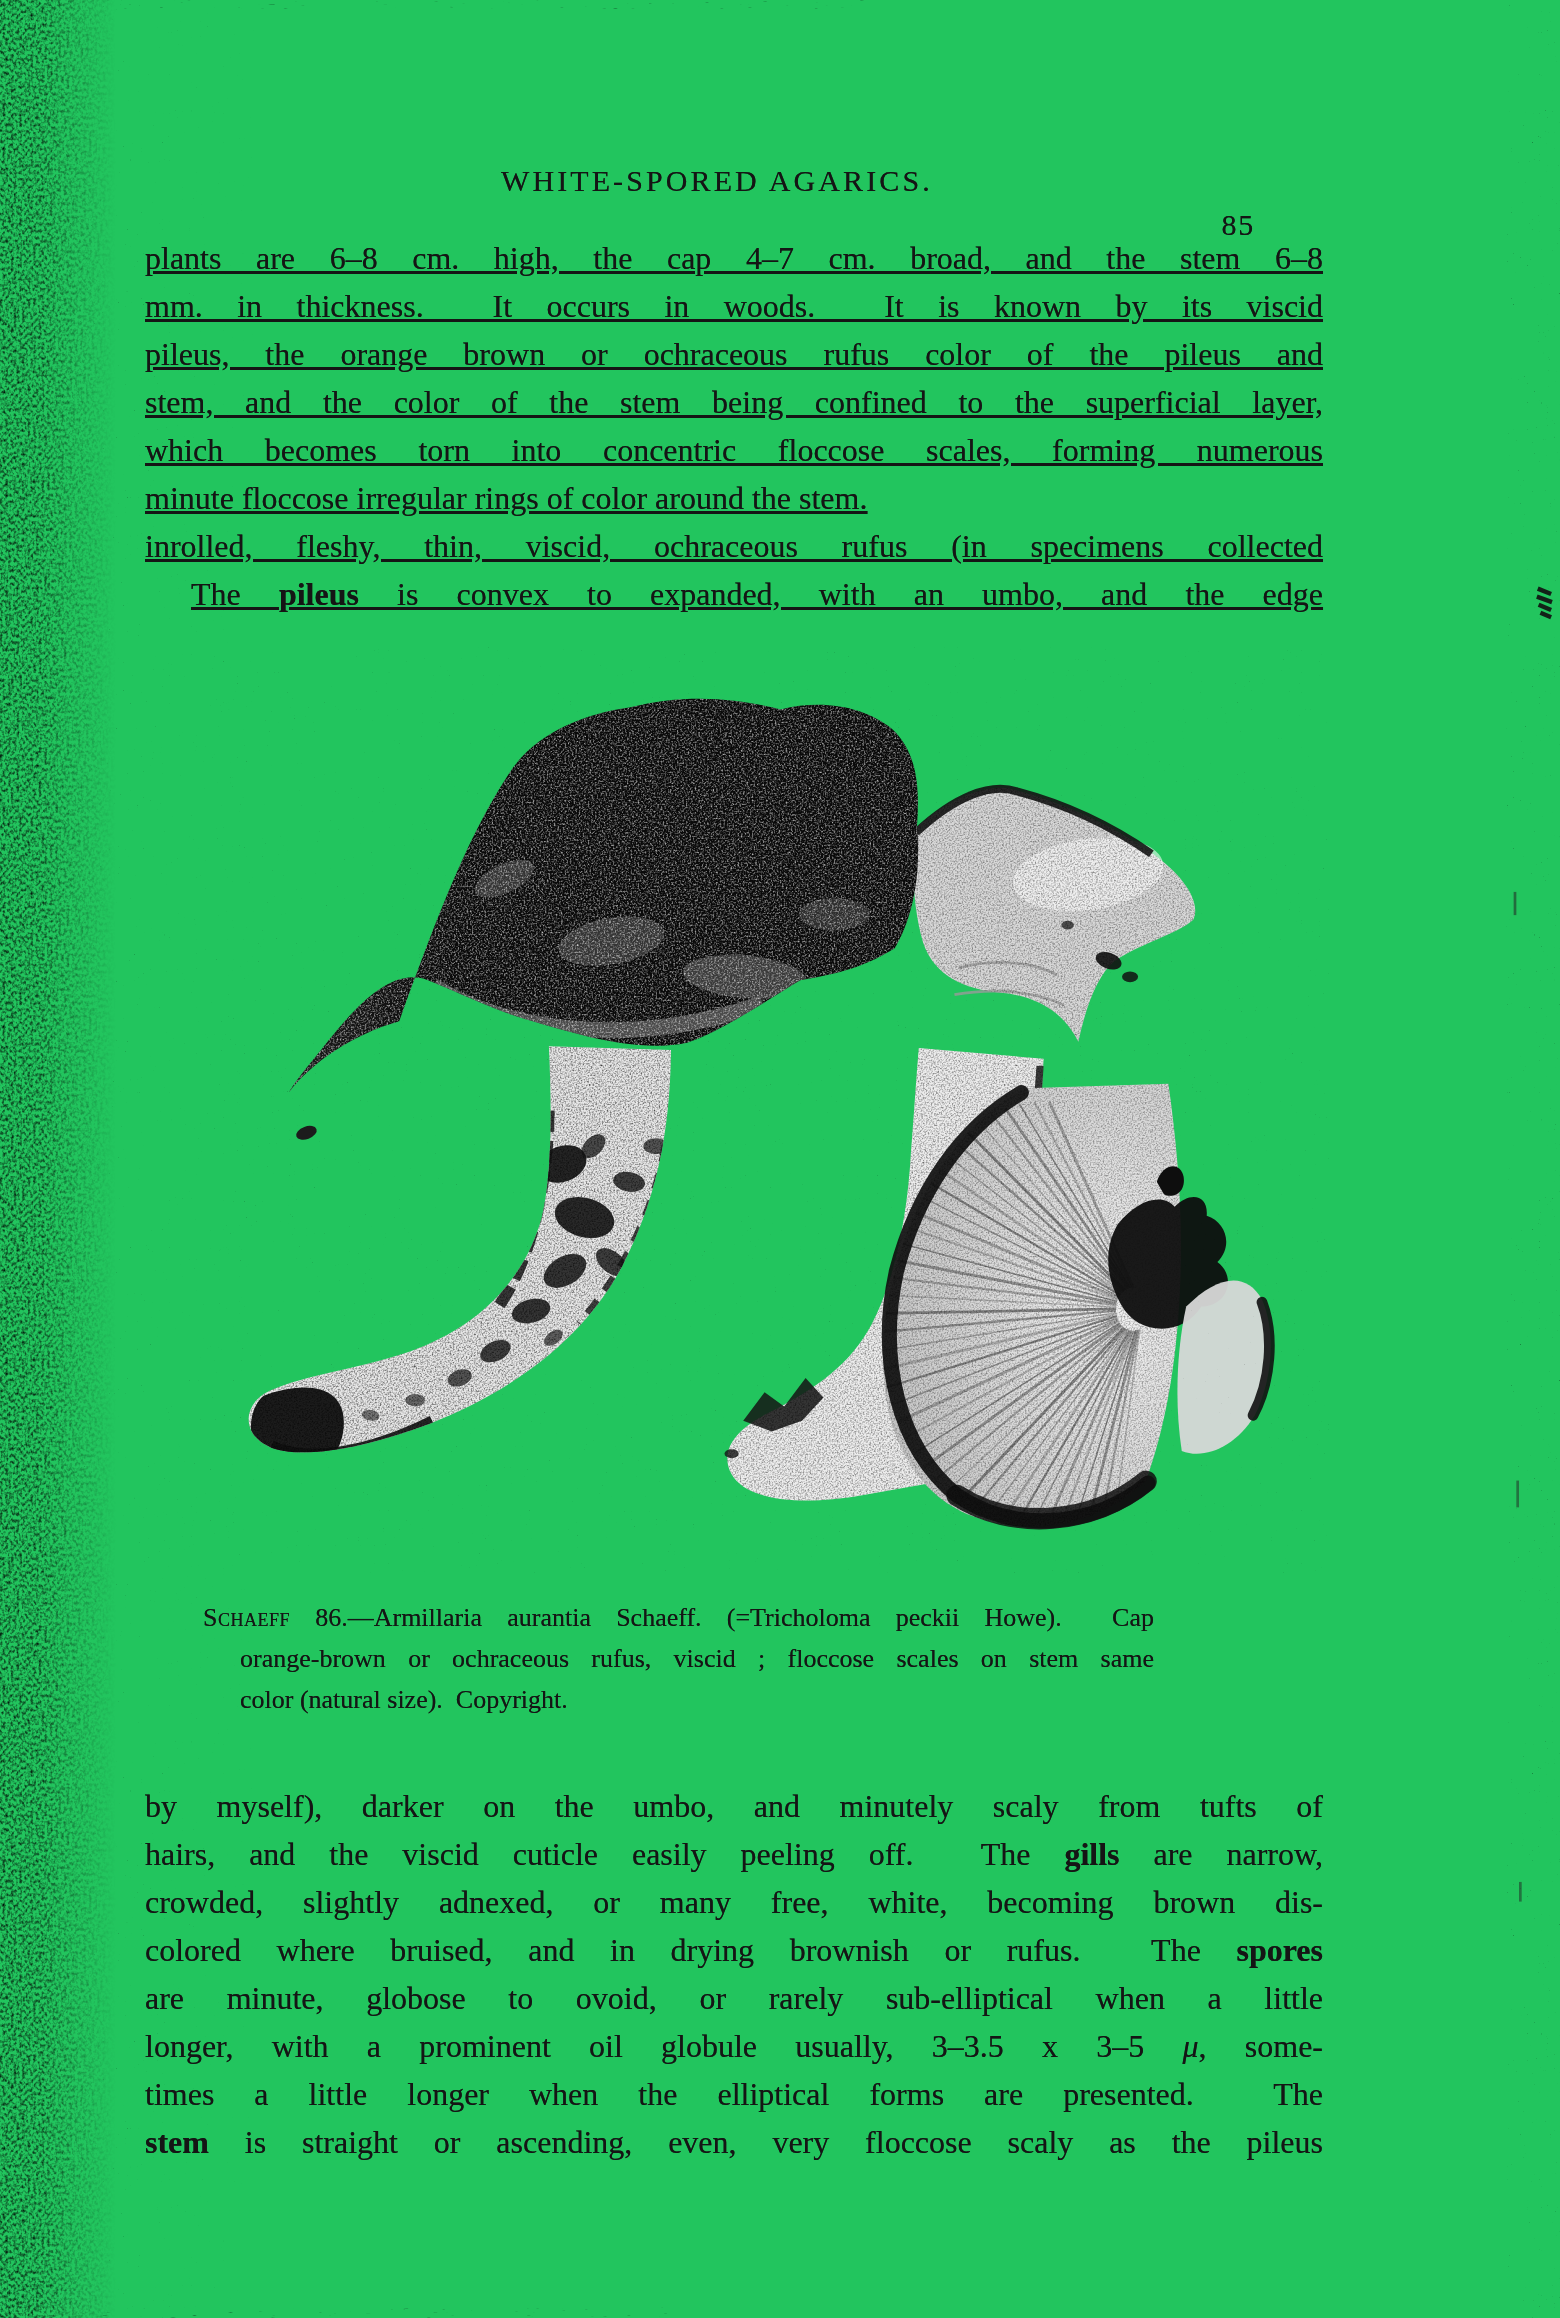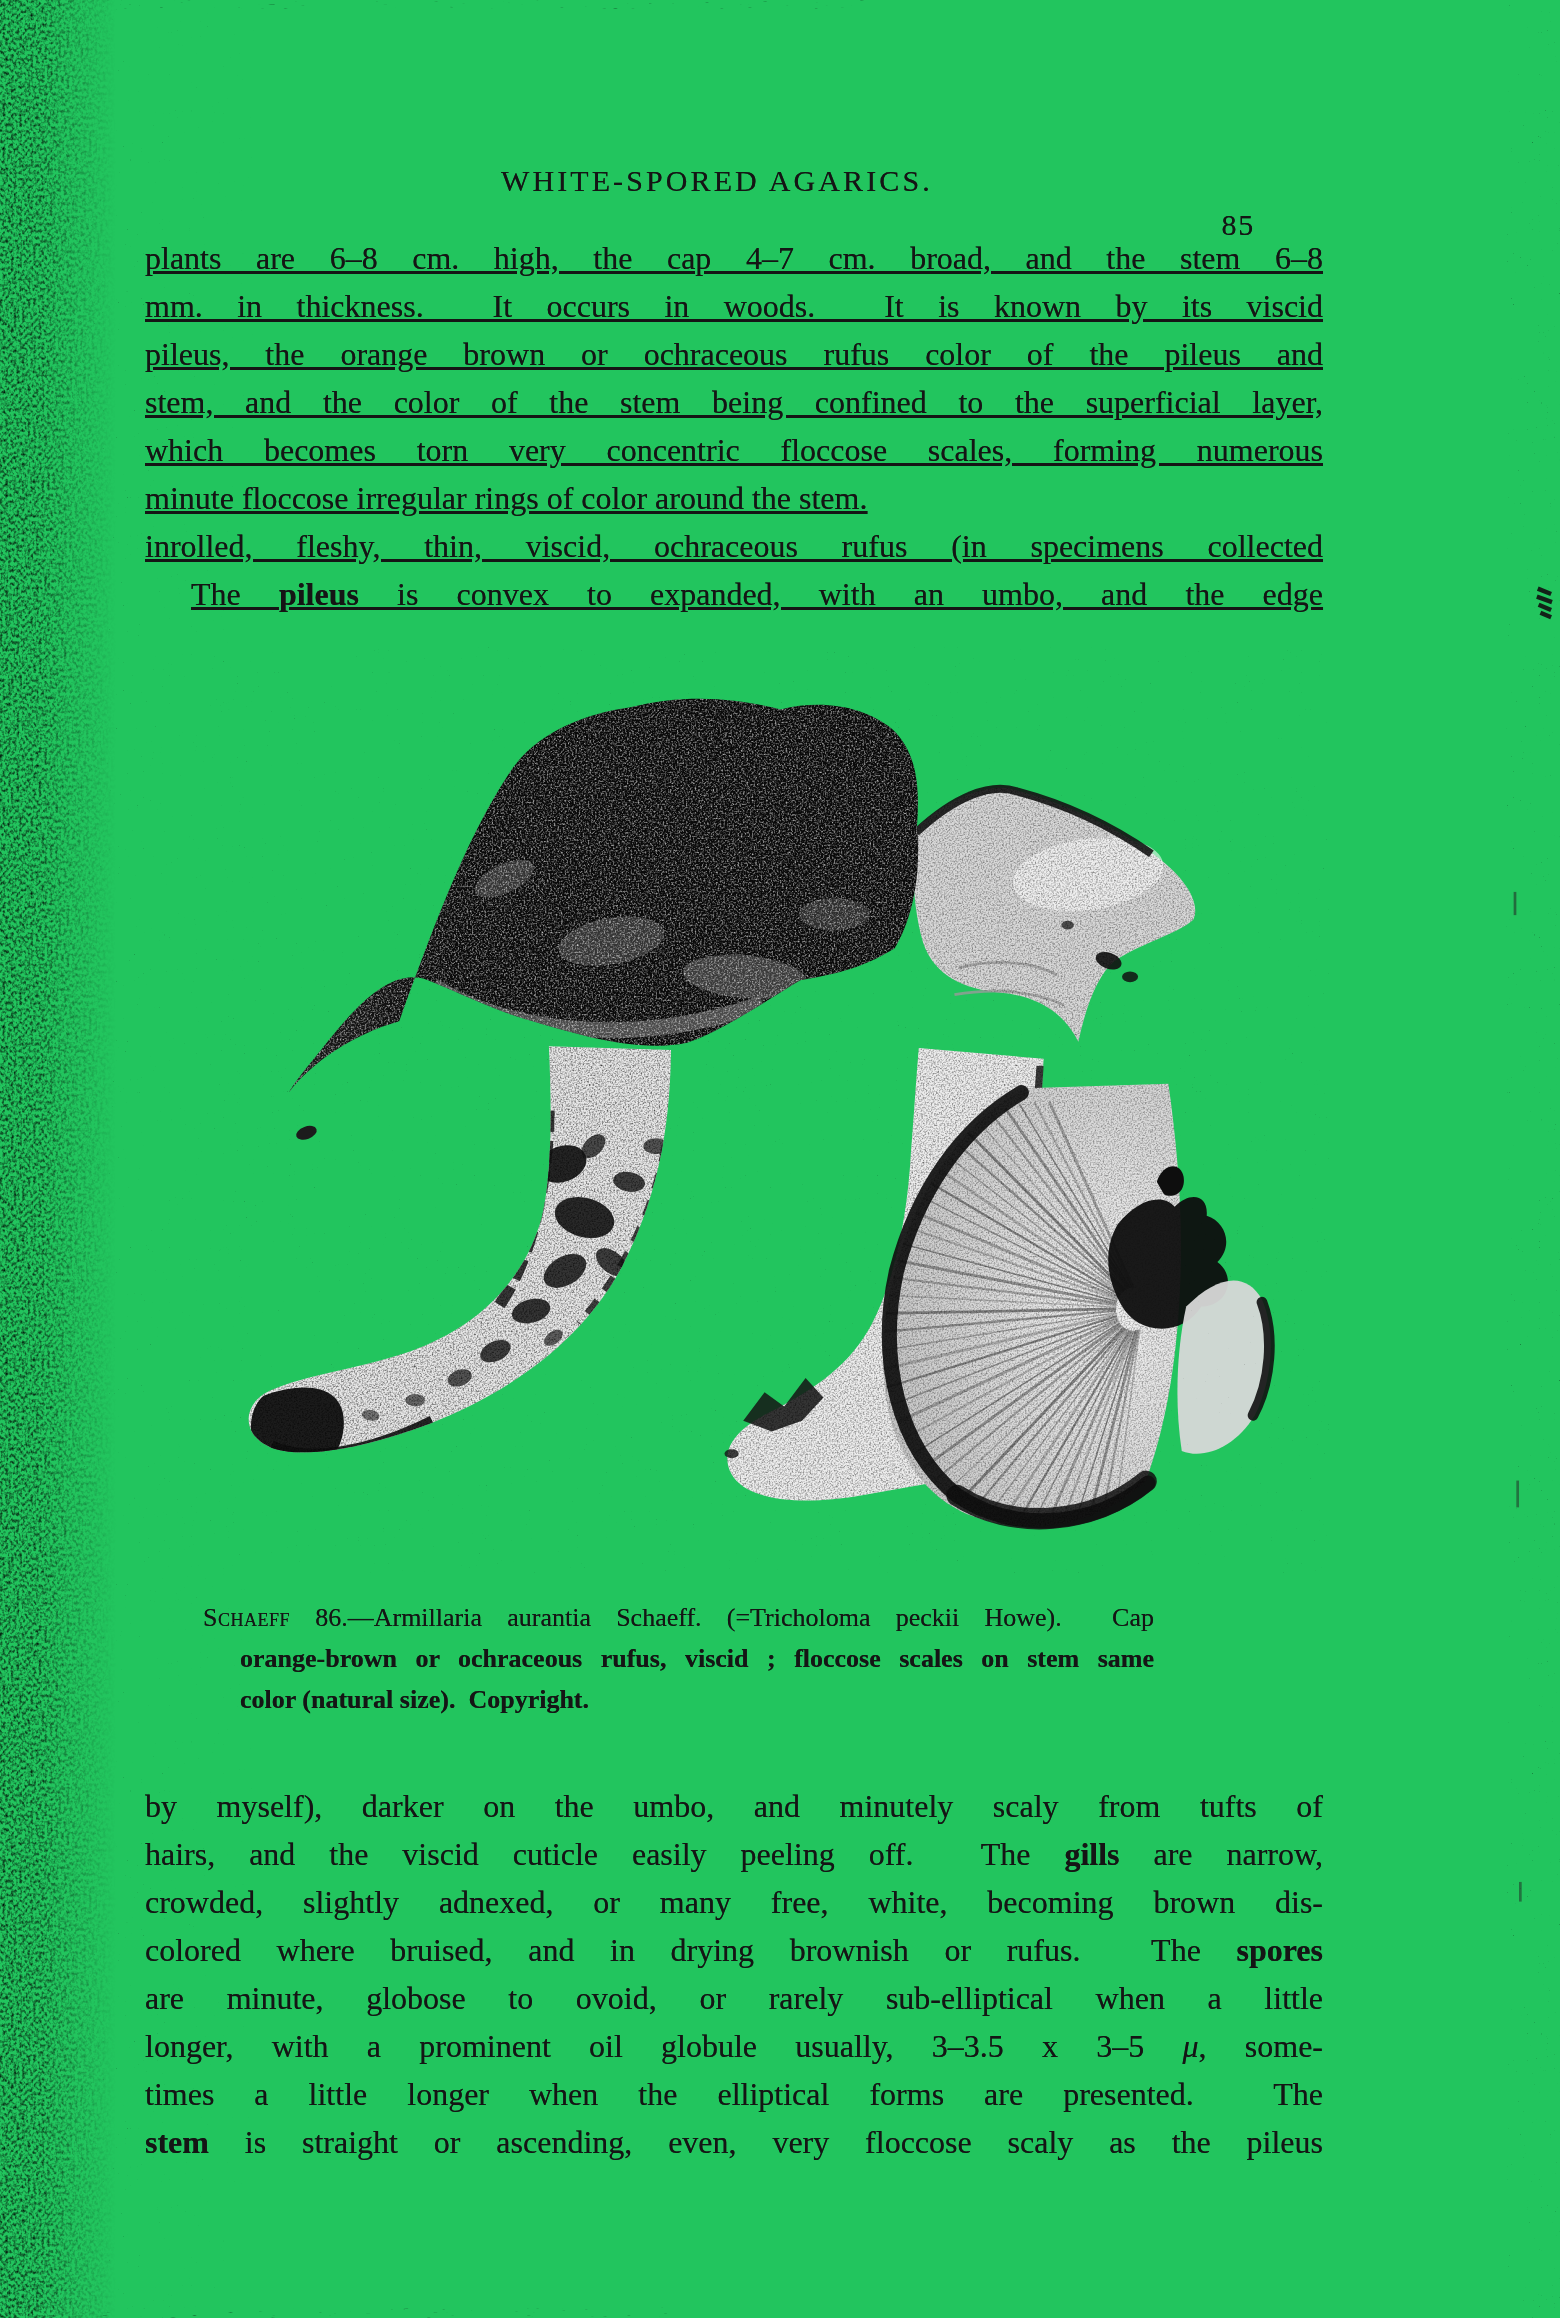--- a/index.html
+++ b/index.html
@@ -99,7 +99,7 @@
       <div class="line"><span>mm. in thickness.&nbsp; It occurs in woods.&nbsp; It is known by its viscid</span></div>
       <div class="line"><span>pileus, the orange brown or ochraceous rufus color of the pileus and</span></div>
       <div class="line"><span>stem, and the color of the stem being confined to the superficial layer,</span></div>
-      <div class="line"><span>which becomes torn very concentric floccose scales, forming numerous</span></div>
+      <div class="line"><span>which becomes torn into concentric floccose scales, forming numerous</span></div>
       <div class="line last"><span>minute floccose irregular rings of color around the stem.</span></div>
       <div class="line"><span>inrolled, fleshy, thin, viscid, ochraceous rufus (in specimens collected</span></div>
       <div class="line indent"><span>The </span><b>pileus</b><span> is convex to expanded, with an umbo, and the edge</span></div>

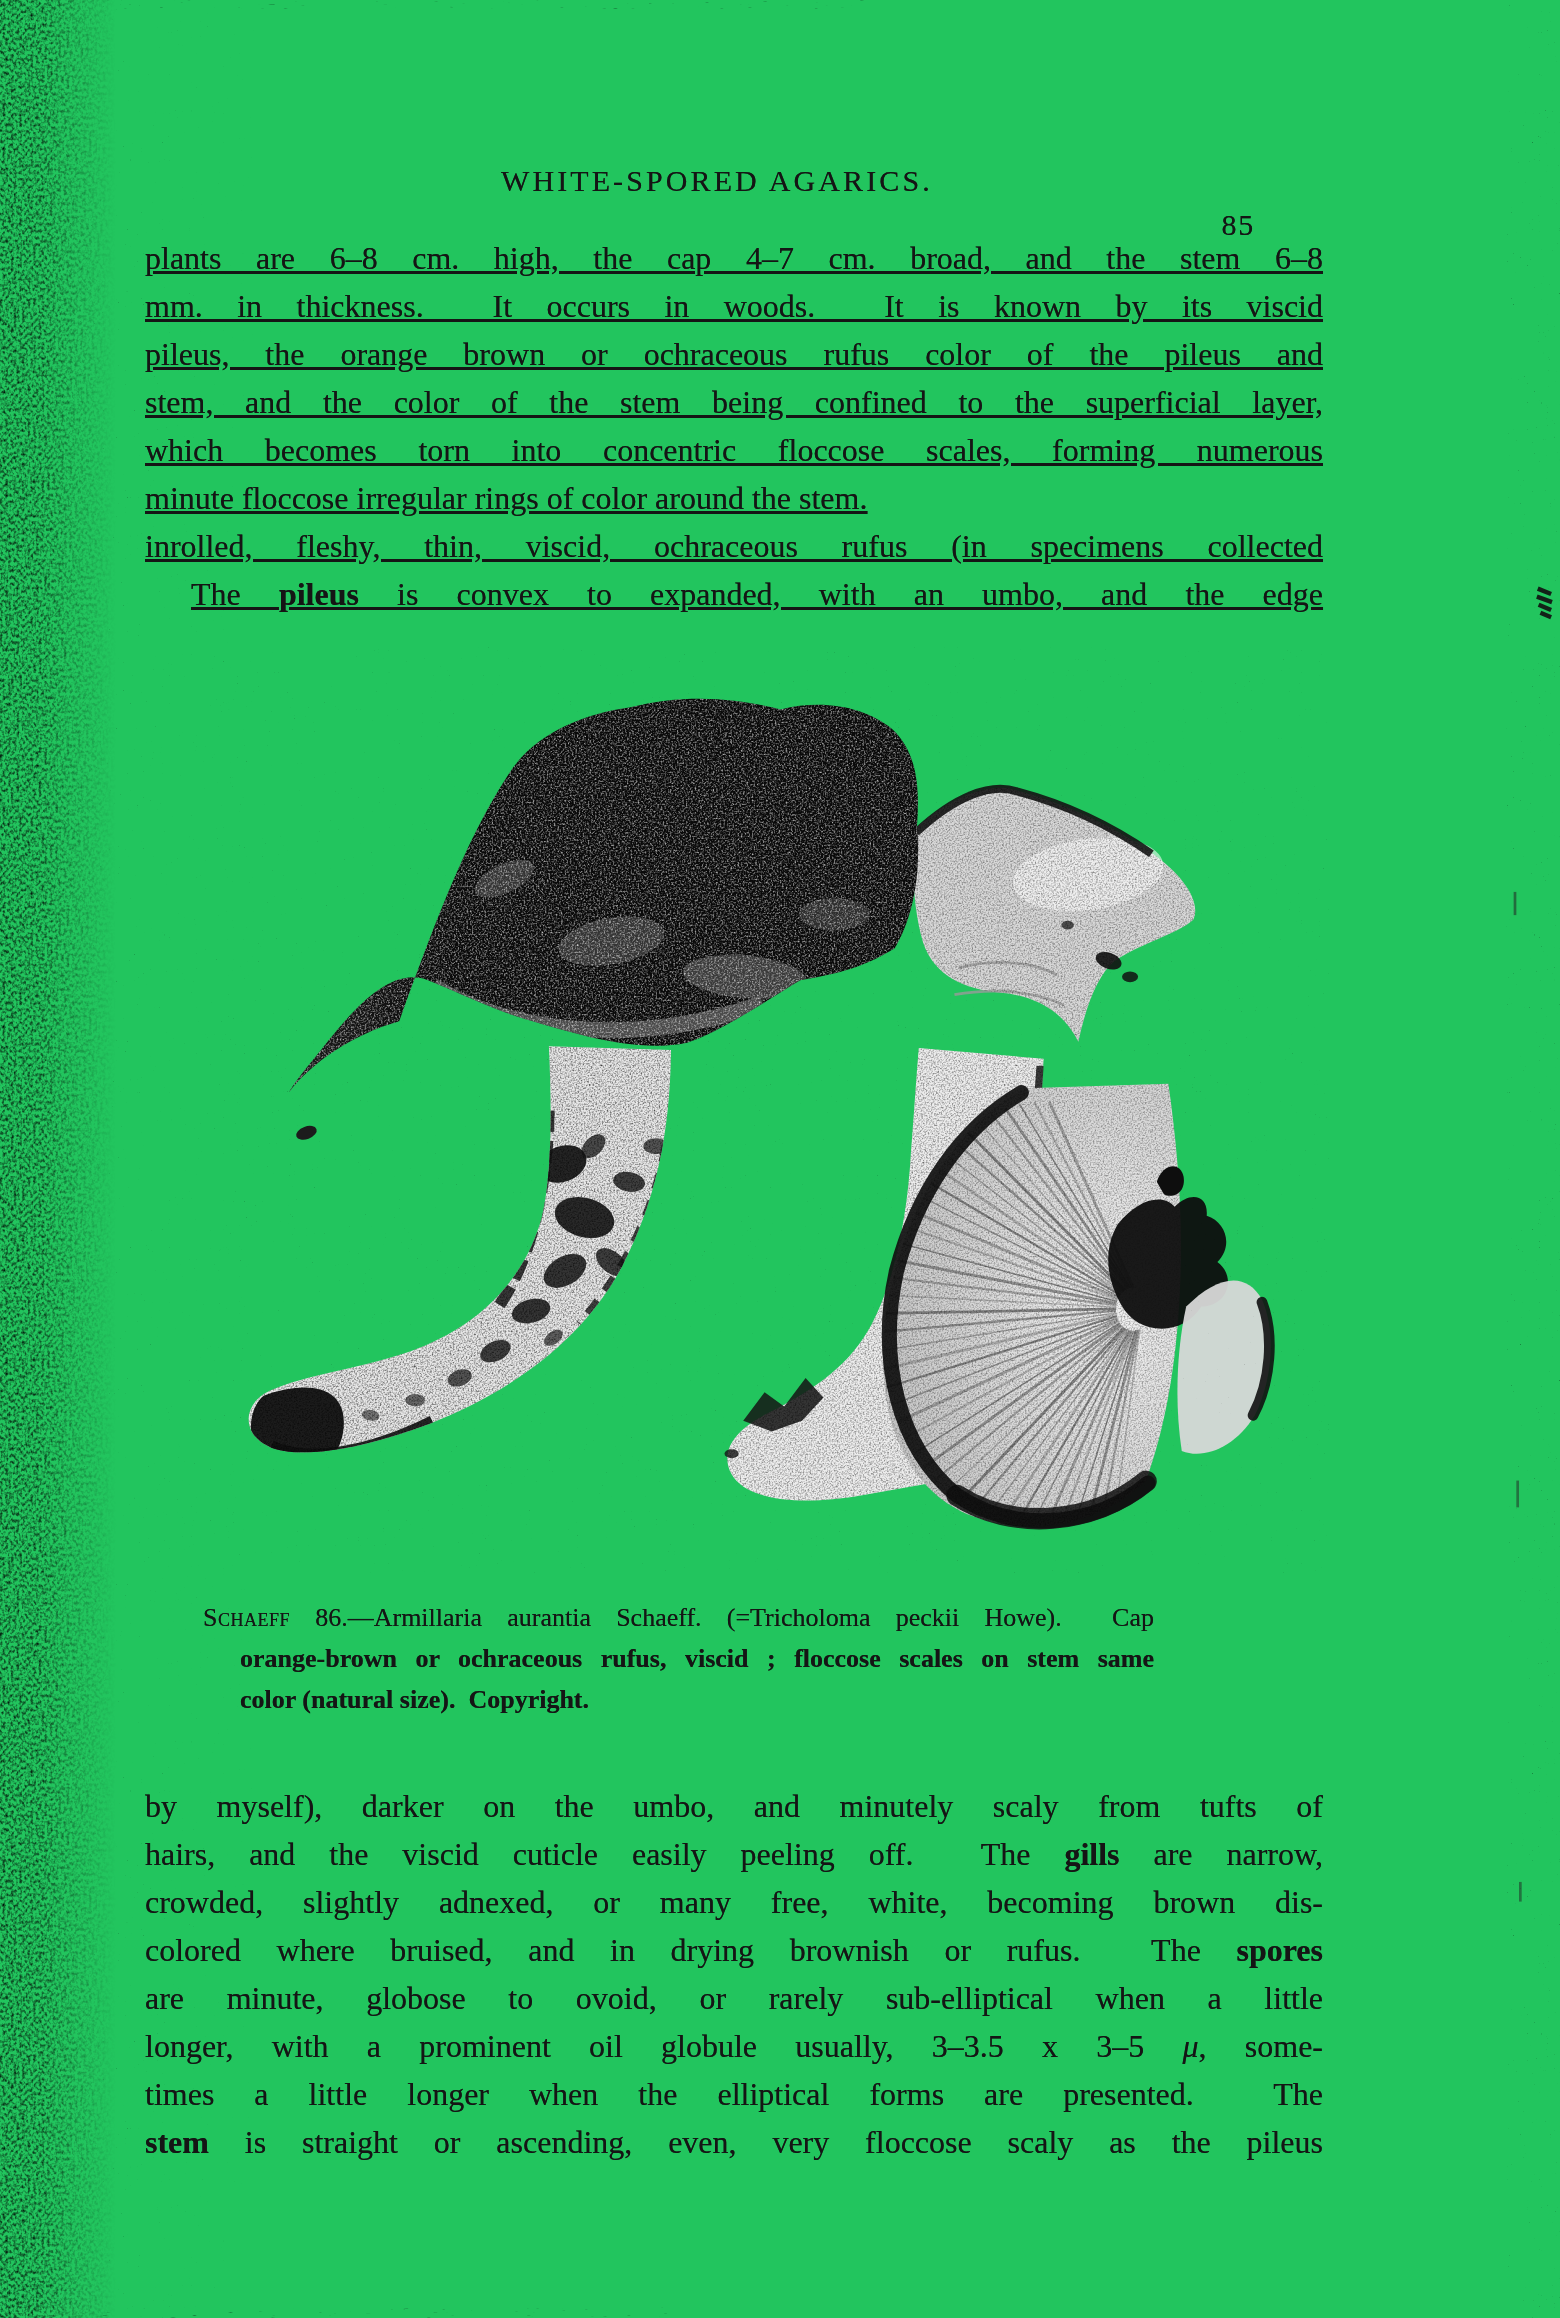--- a/index.html
+++ b/index.html
@@ -34,7 +34,7 @@
   i{font-style:italic;}
   
   .caption{position:absolute;left:203px;top:1597px;width:951px;font-size:26px;line-height:41px;}
-  .caption .line.hang{margin-left:37px;font-weight:bold;}
+  .caption .line.hang{margin-left:37px;}
   .smallcaps{font-variant:small-caps;letter-spacing:0.5px;}
   
   #edge-noise{left:0;top:0;pointer-events:none;}

